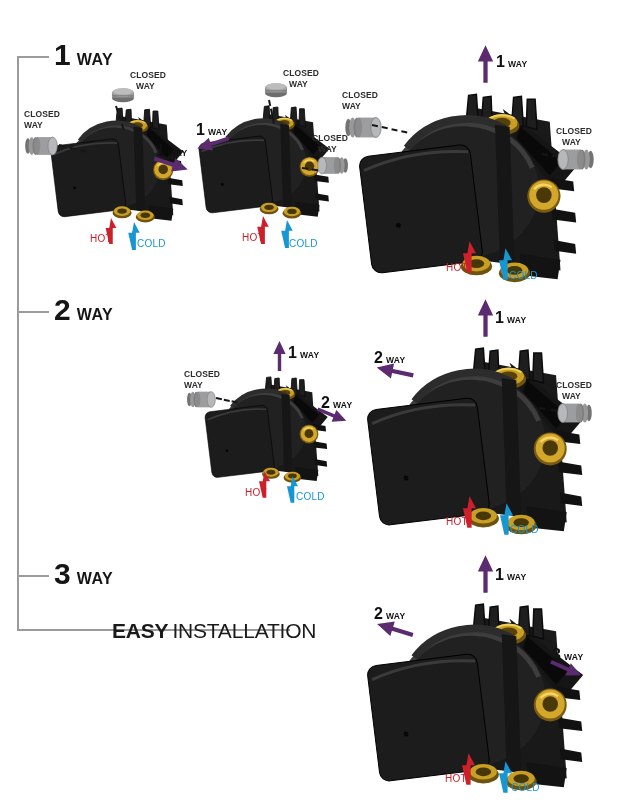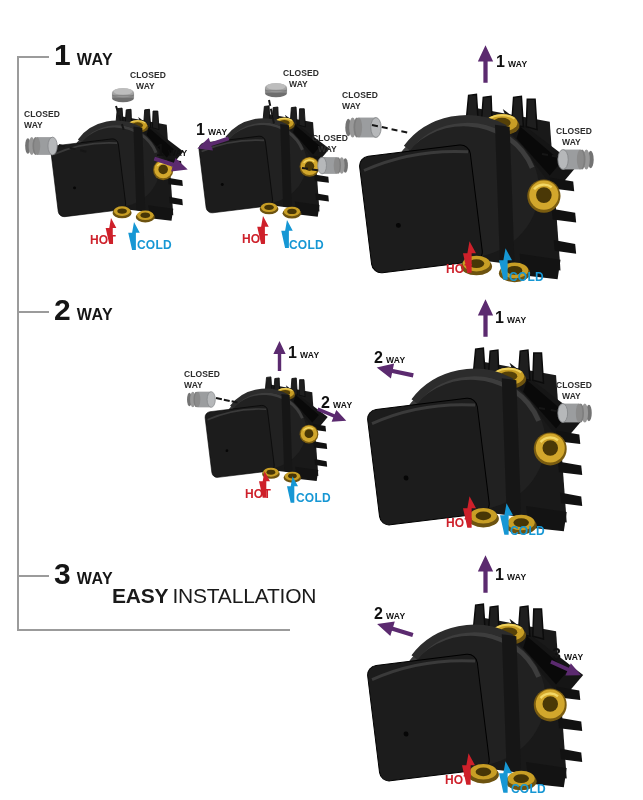--- a/index.html
+++ b/index.html
@@ -25,7 +25,7 @@
   .closed-label .cl{display:block;}
   .closed-label .cl2{margin-left:6px;}
   
-  .flow-label{position:absolute;font-size:12px;font-weight:700;letter-spacing:.2px;white-space:nowrap;}
+  .flow-label{position:absolute;font-size:10px;font-weight:400;letter-spacing:.2px;white-space:nowrap;}
   .hot-c{color:var(--hot,#ce202a);}
   .cold-c{color:var(--cold,#1697d4);}
   

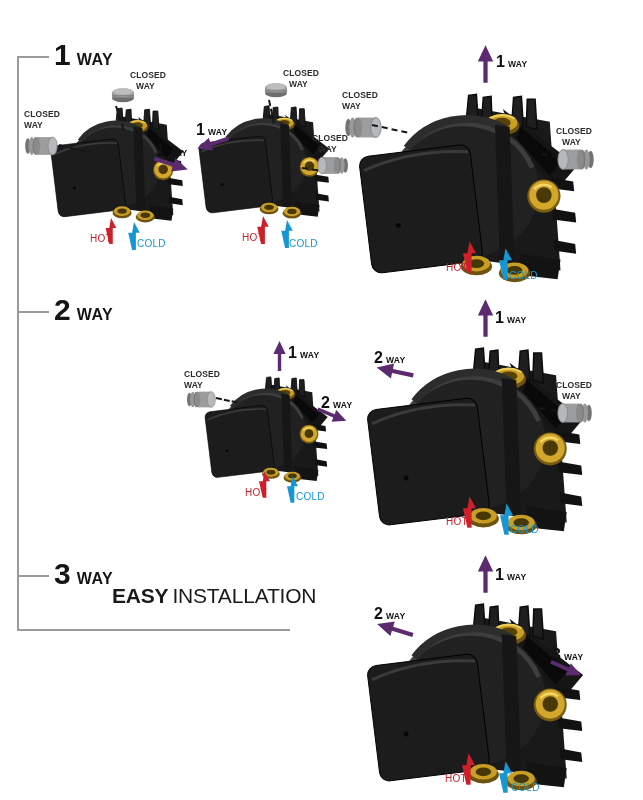--- a/index.html
+++ b/index.html
@@ -134,7 +134,7 @@
     <span class="word">WAY</span>
   </div>
 
-  <div class="tagline" style="left:112px;top:584px;text-align:right;">
+  <div class="tagline" style="left:112px;top:619px;text-align:right;">
     <span class="b">EASY</span><span class="r">INSTALLATION</span>
   </div>
 

